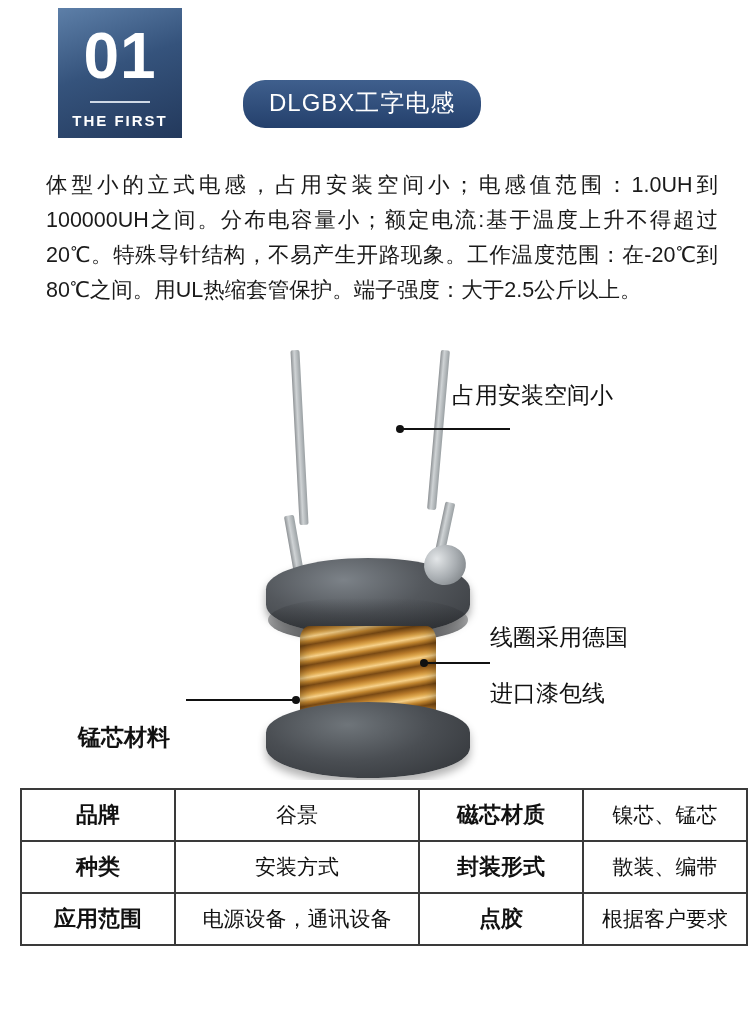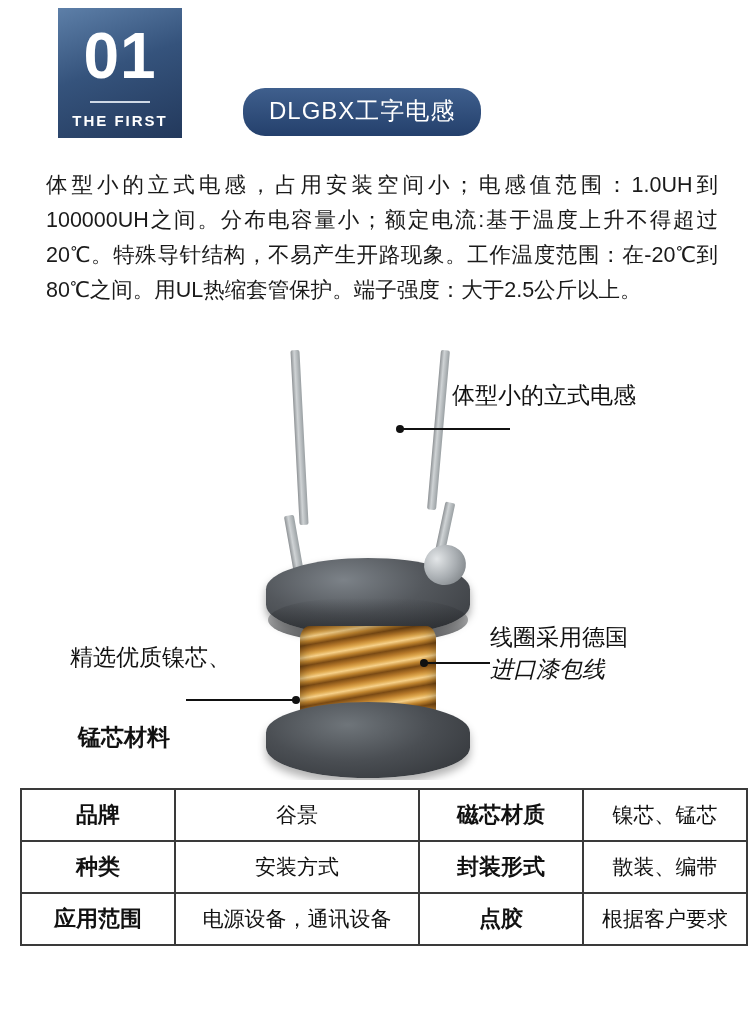--- a/index.html
+++ b/index.html
@@ -55,7 +55,7 @@
   .title-pill {
     position: absolute;
     left: 243px;
-    top: 88px;
+    top: 80px;
     padding: 7px 26px 9px 26px;
     background: linear-gradient(180deg, #3f5f8d 0%, #24406c 100%);
     border-radius: 22px;

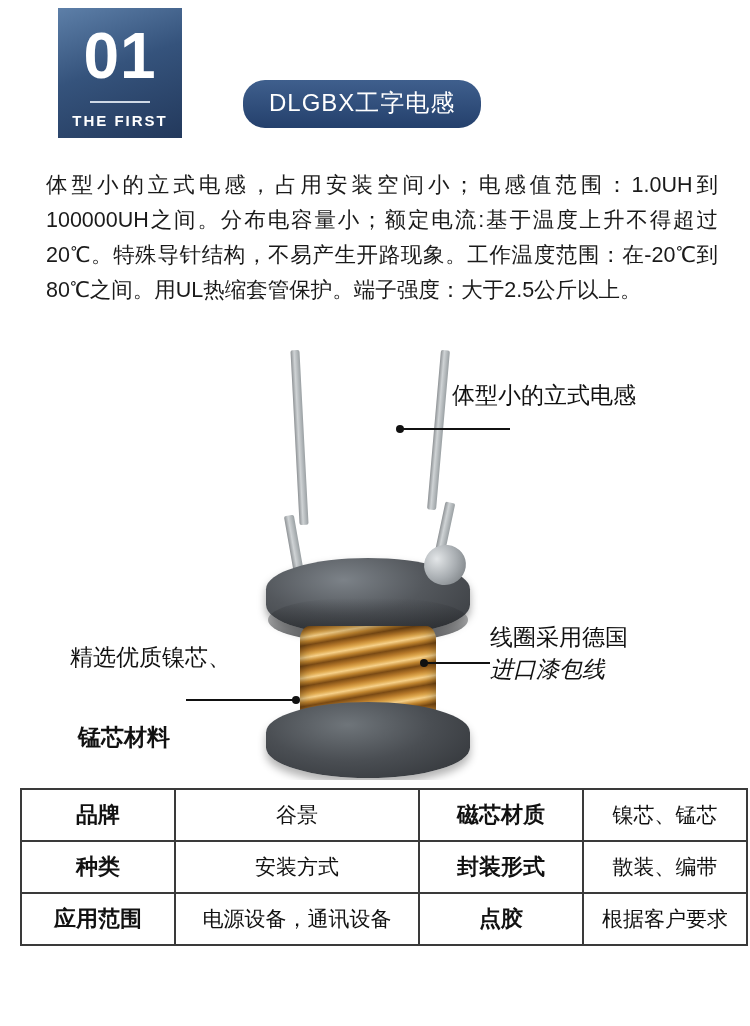--- a/index.html
+++ b/index.html
@@ -229,7 +229,7 @@
   <div class="coil"></div>
   <div class="core-bot"></div>
 
-  <div class="callout-label" style="left:452px; top:50px;">体型小的立式电感</div>
+  <div class="callout-label" style="left:452px; top:50px;">占用安装空间小</div>
   <div class="callout-line" style="left:400px; top:98px; width:110px;"></div>
   <div class="callout-dot" style="left:396px; top:95px;"></div>
 

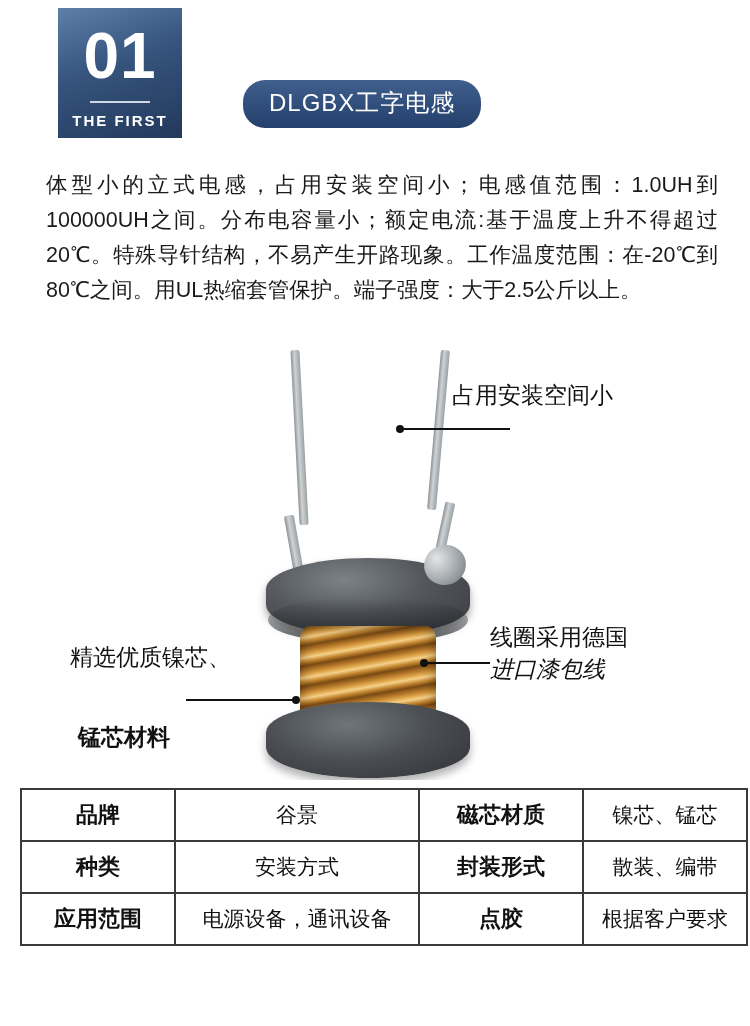--- a/index.html
+++ b/index.html
@@ -238,7 +238,6 @@
   <div class="callout-line" style="left:424px; top:332px; width:66px;"></div>
   <div class="callout-dot" style="left:420px; top:329px;"></div>
 
-  <div class="callout-label" style="left:70px; top:312px;">精选优质镍芯、</div>
   <div class="callout-label" style="left:78px; top:392px;font-weight:bold;">锰芯材料</div>
   <div class="callout-line" style="left:186px; top:369px; width:110px;"></div>
   <div class="callout-dot" style="left:292px; top:366px;"></div>

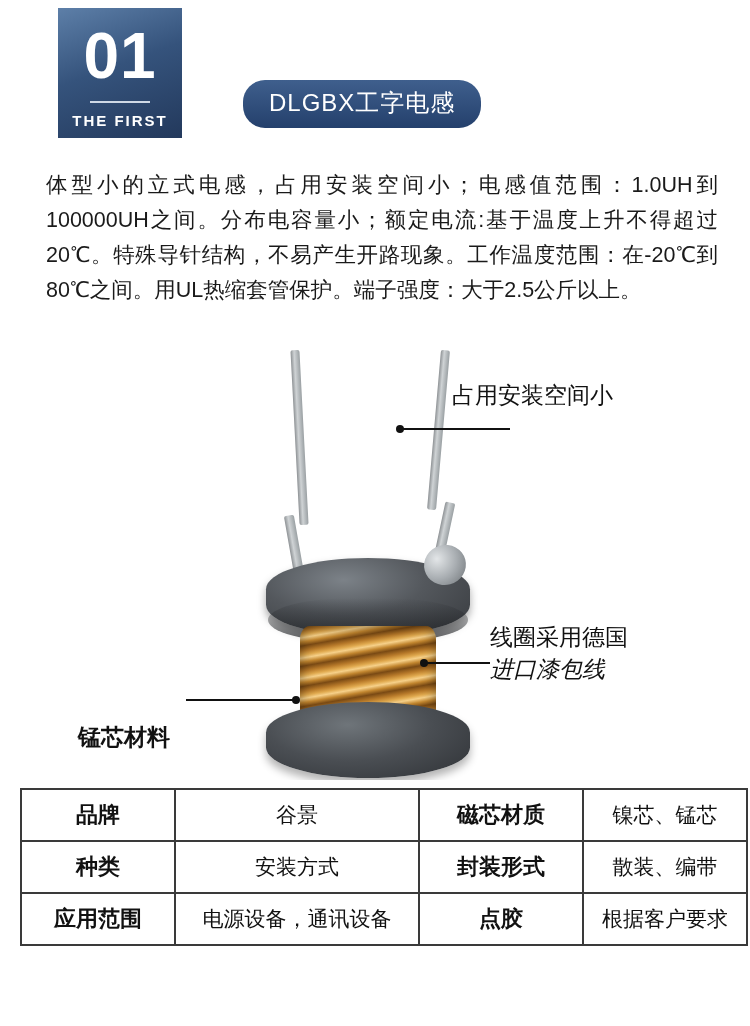--- a/index.html
+++ b/index.html
@@ -234,7 +234,7 @@
   <div class="callout-dot" style="left:396px; top:95px;"></div>
 
   <div class="callout-label" style="left:490px; top:292px;text-align:right;">线圈采用德国</div>
-  <div class="callout-label" style="left:490px; top:324px;font-style:italic;">进口漆包线</div>
+  <div class="callout-label" style="left:490px; top:348px;">进口漆包线</div>
   <div class="callout-line" style="left:424px; top:332px; width:66px;"></div>
   <div class="callout-dot" style="left:420px; top:329px;"></div>
 

